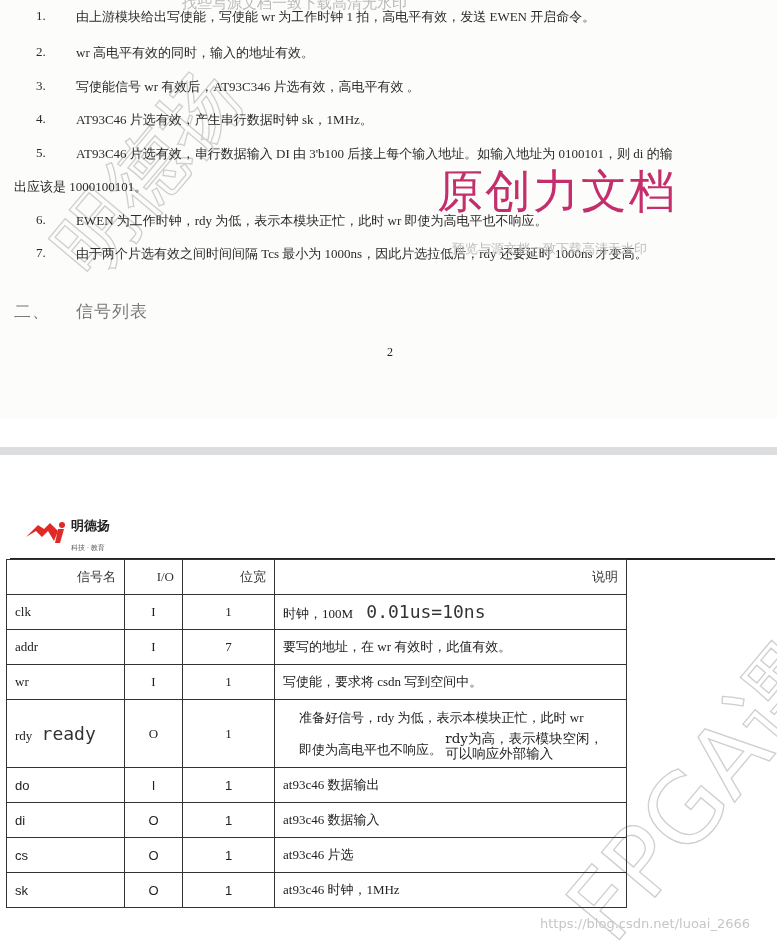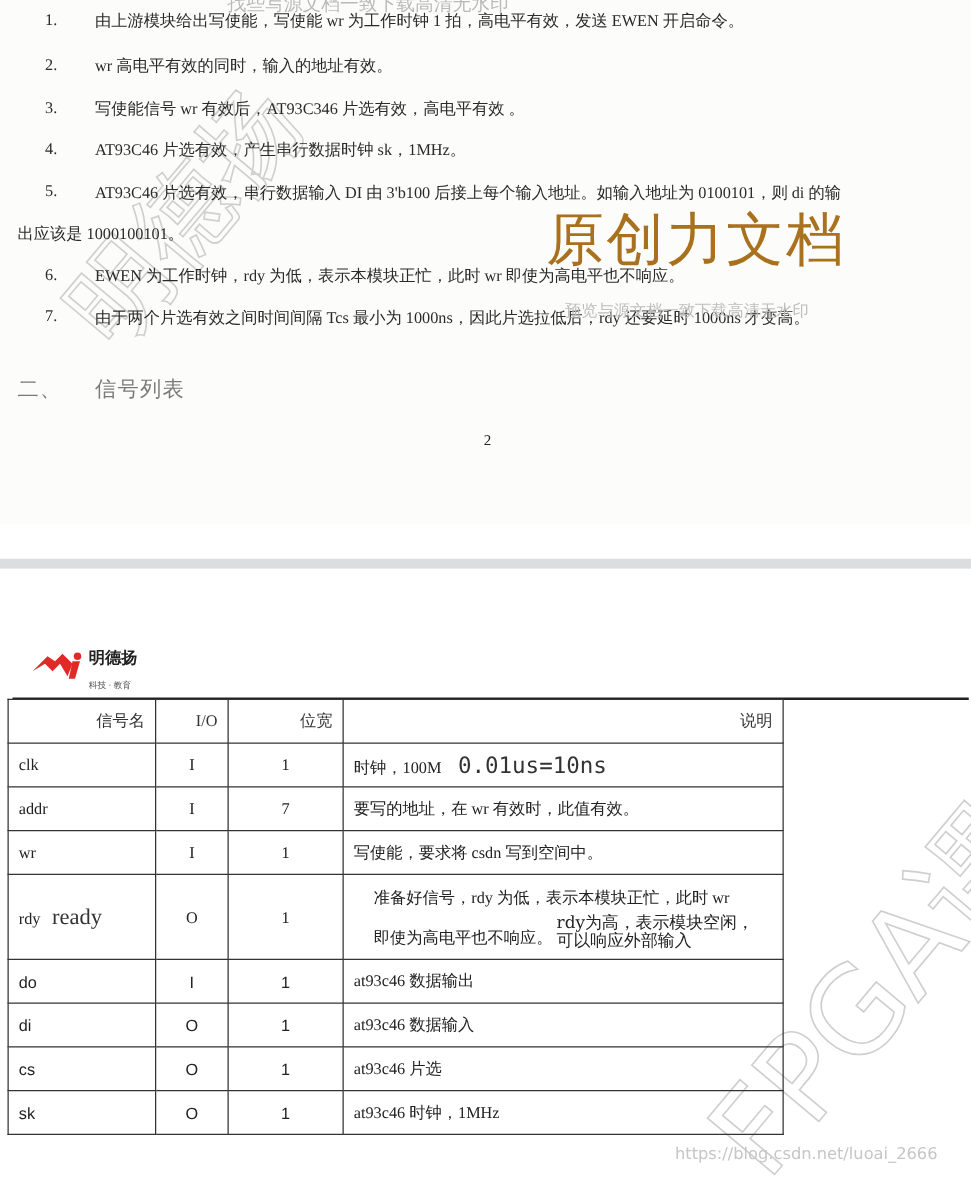--- a/index.html
+++ b/index.html
@@ -39,7 +39,7 @@
       position: absolute; left: 387px; top: 345px; font-size: 12px; color: #222;
     }
     .wm-big {
-      position: absolute; left: 437px; top: 161px; font-size: 46px; color: #a16207;
+      position: absolute; left: 437px; top: 161px; font-size: 46px; color: #be185d;
       font-family: "DejaVu Sans", sans-serif; letter-spacing: 2px; opacity: .9;
     }
     .wm-url {

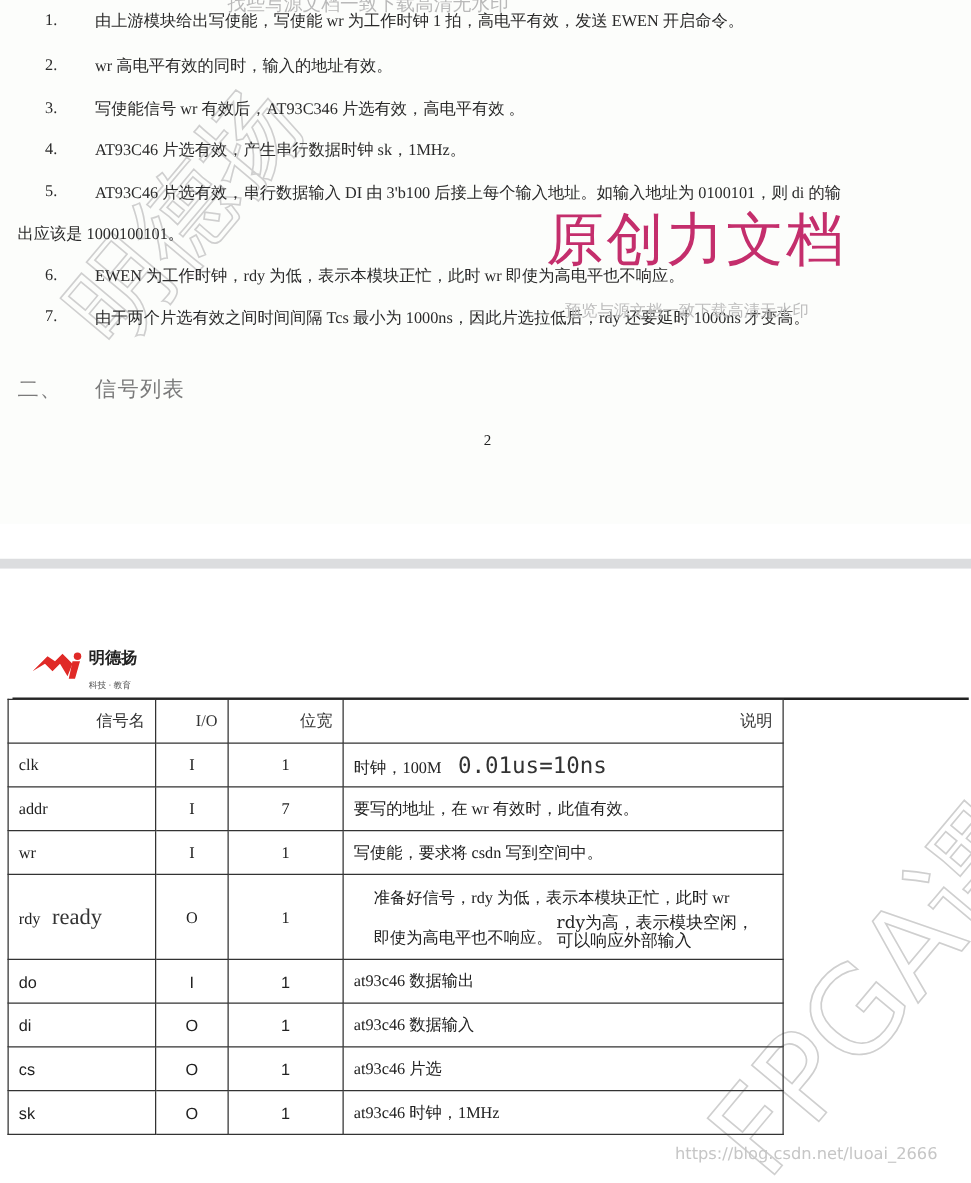--- a/index.html
+++ b/index.html
@@ -200,7 +200,7 @@
     <tr style="height:68px;">
       <td class="l">
         <span>rdy</span>
-        <span class="mono" style="margin-left:6px;font-family:Liberation Serif, serif;">ready</span>
+        <span class="mono" style="margin-left:6px;">ready</span>
       </td>
       <td class="c">O</td>
       <td class="c">1</td>

